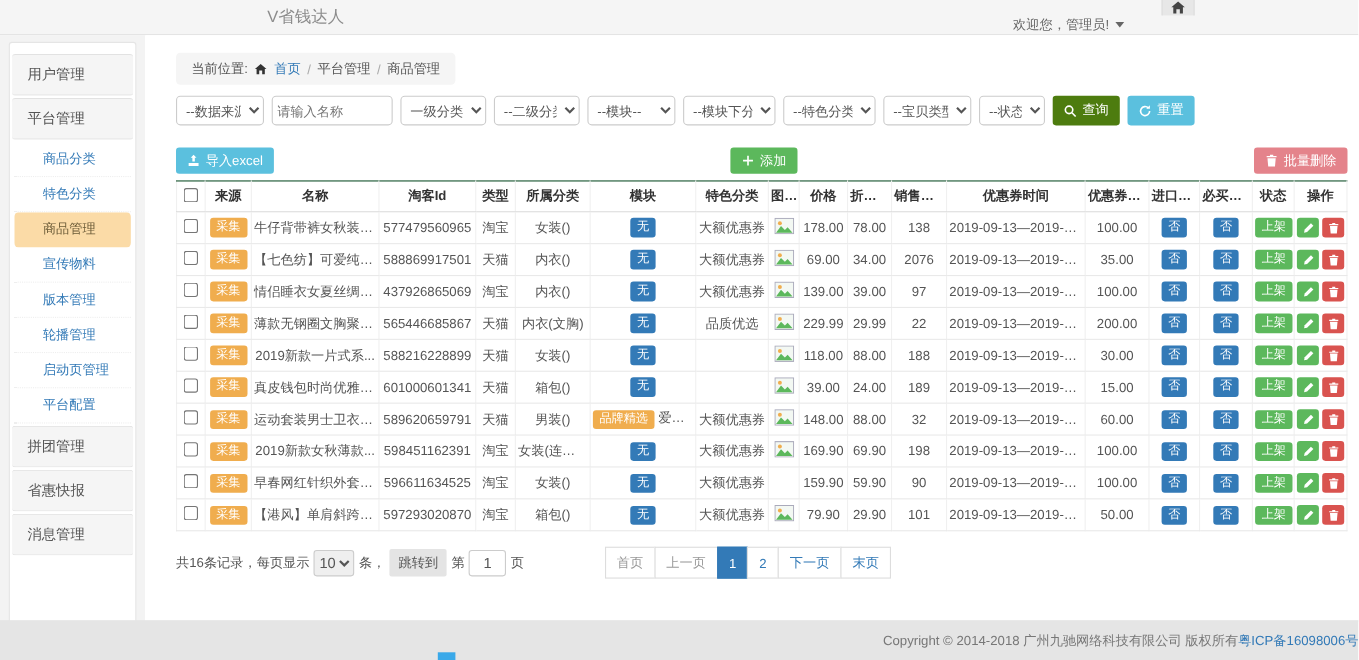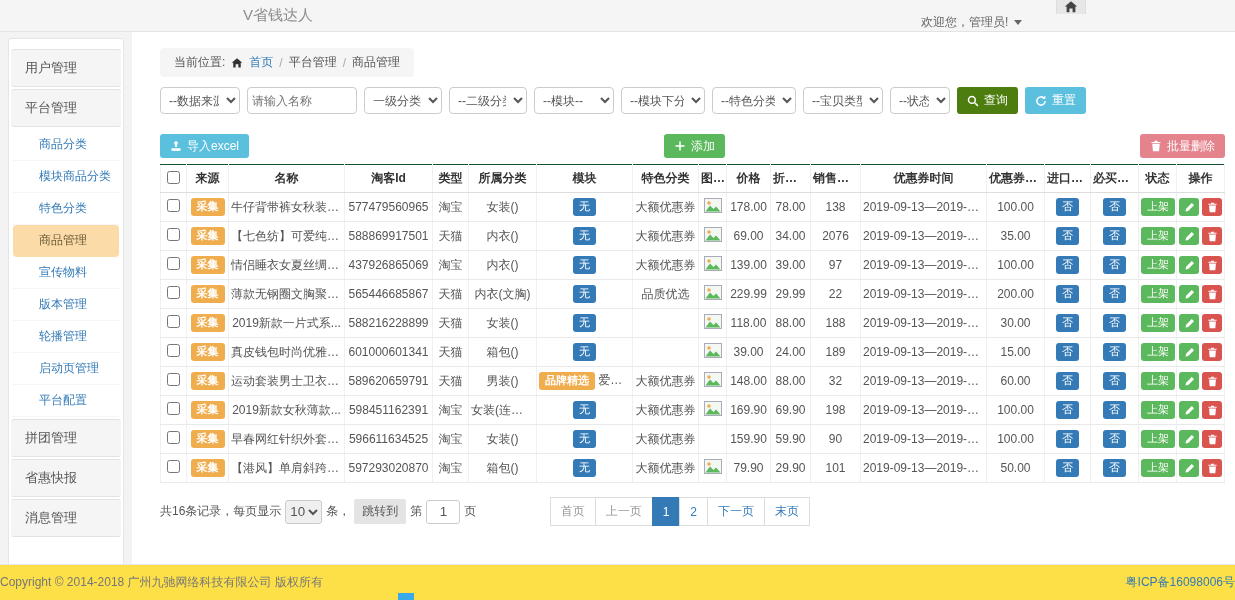--- a/index.html
+++ b/index.html
@@ -118,7 +118,6 @@
             <div class="side-group">用户管理</div>
             <div class="side-group">平台管理</div>
             <div class="side-link">商品分类</div>
-            <div class="side-link">模块商品分类</div>
             <div class="side-link">特色分类</div>
             <div class="side-link active">商品管理</div>
             <div class="side-link">宣传物料</div>

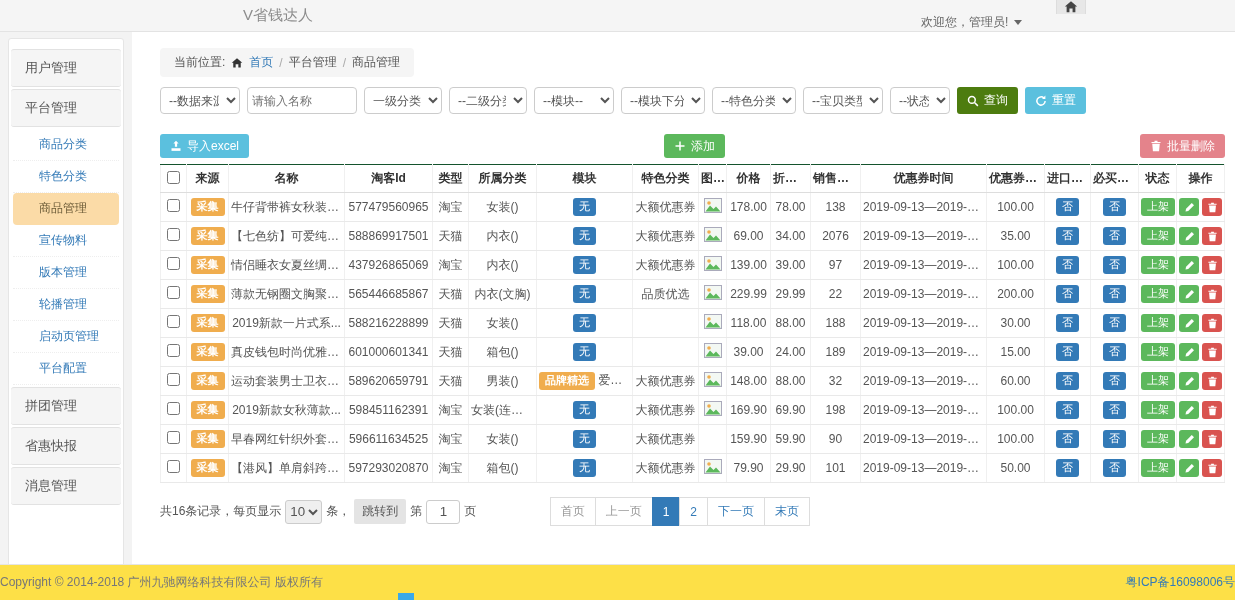--- a/index.html
+++ b/index.html
@@ -59,7 +59,7 @@
   table.grid td { border-bottom:1px solid #e9e9e9; color:#555; }
   th.col-op, td .op-wrap { color:#337ab7; }
   .badge { display:inline-block; border-radius:3px; color:#fff; font-size:11px; padding:2px 6px; line-height:1.2; cursor:pointer; }
-  .badge-orange { background:#f0ad4e;font-weight:bold; }
+  .badge-orange { background:#f0ad4e; }
   .badge-blue { background:#337ab7; }
   .badge-green { background:#5cb85c; }
   .op-wrap { display:flex; justify-content:center; gap:3px; }

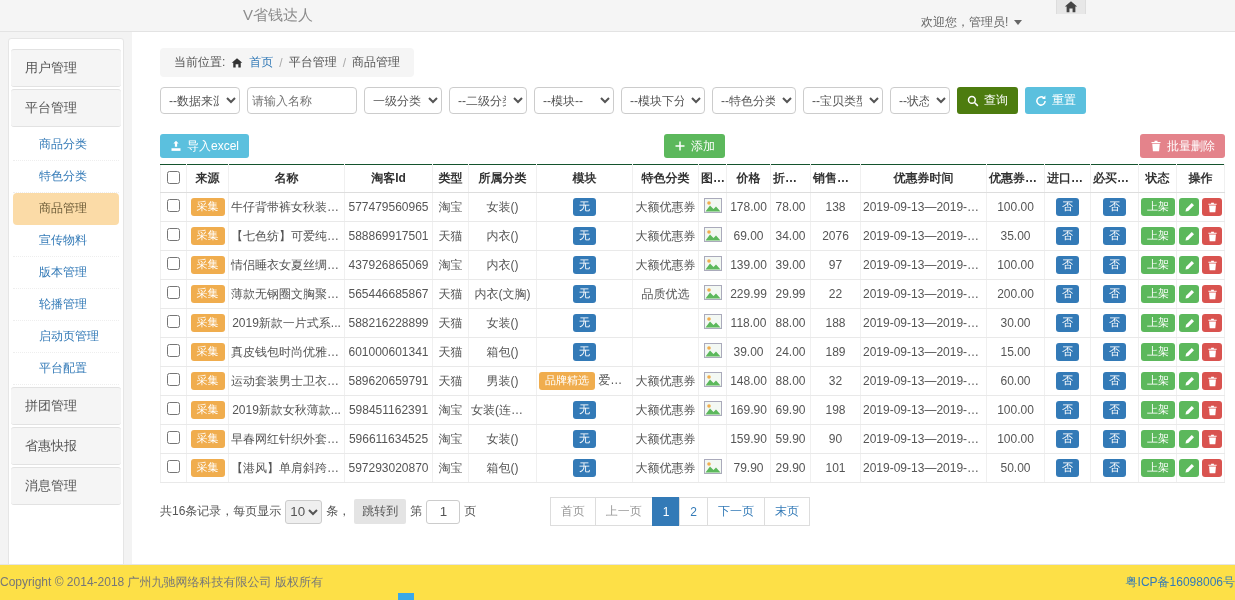--- a/index.html
+++ b/index.html
@@ -81,8 +81,8 @@
   .pager .pg.active { background:#337ab7; border-color:#337ab7; color:#fff; }
 
   
-  .footer { position:absolute; left:0; right:0; bottom:0; height:36px; background:#fde047; border-top:1px solid #e5e5e5;
-    display:flex; align-items:center; justify-content:space-between; color:#777; }
+  .footer { position:absolute; left:0; right:0; bottom:0; height:36px; background:#e5e5e5; border-top:1px solid #e5e5e5;
+    display:flex; align-items:center; justify-content:flex-end; color:#777; }
   .footer a { color:#337ab7; text-decoration:none; cursor:pointer; }
   .bottom-strip { position:absolute; left:398px; bottom:0; width:16px; height:7px; background:#3aa9e9; }
 

